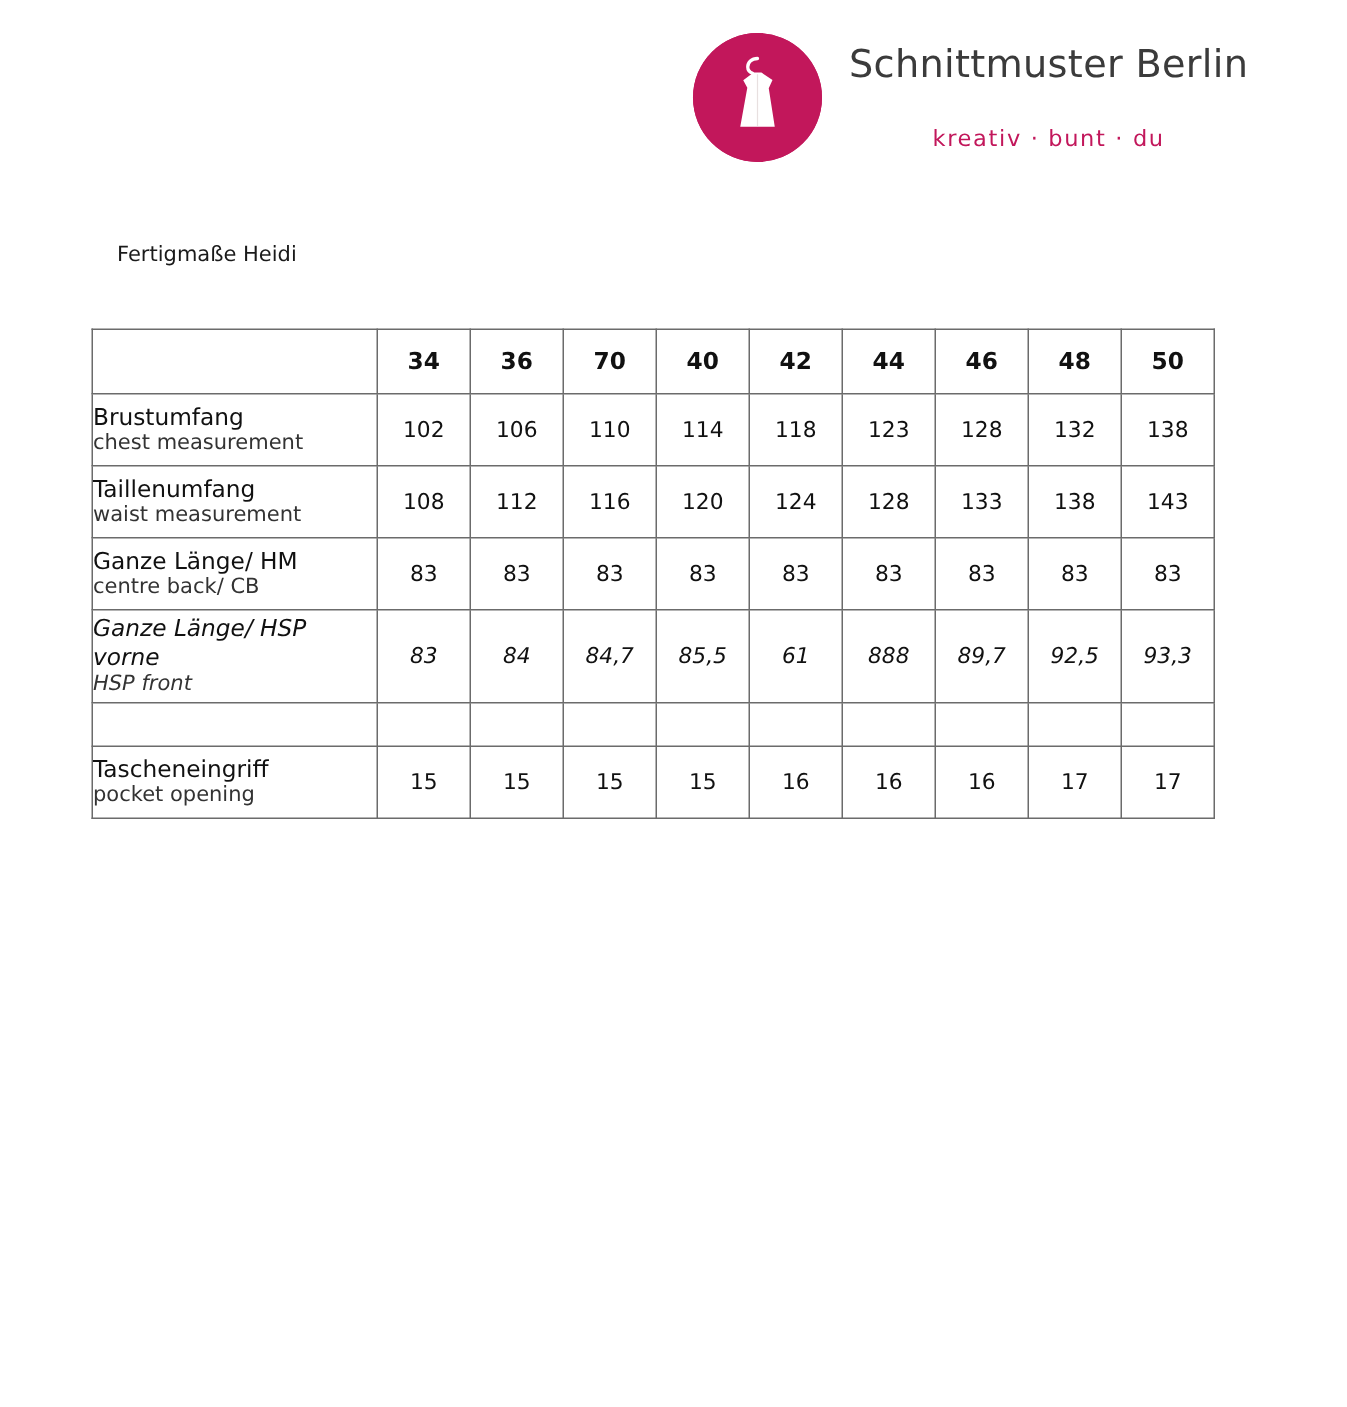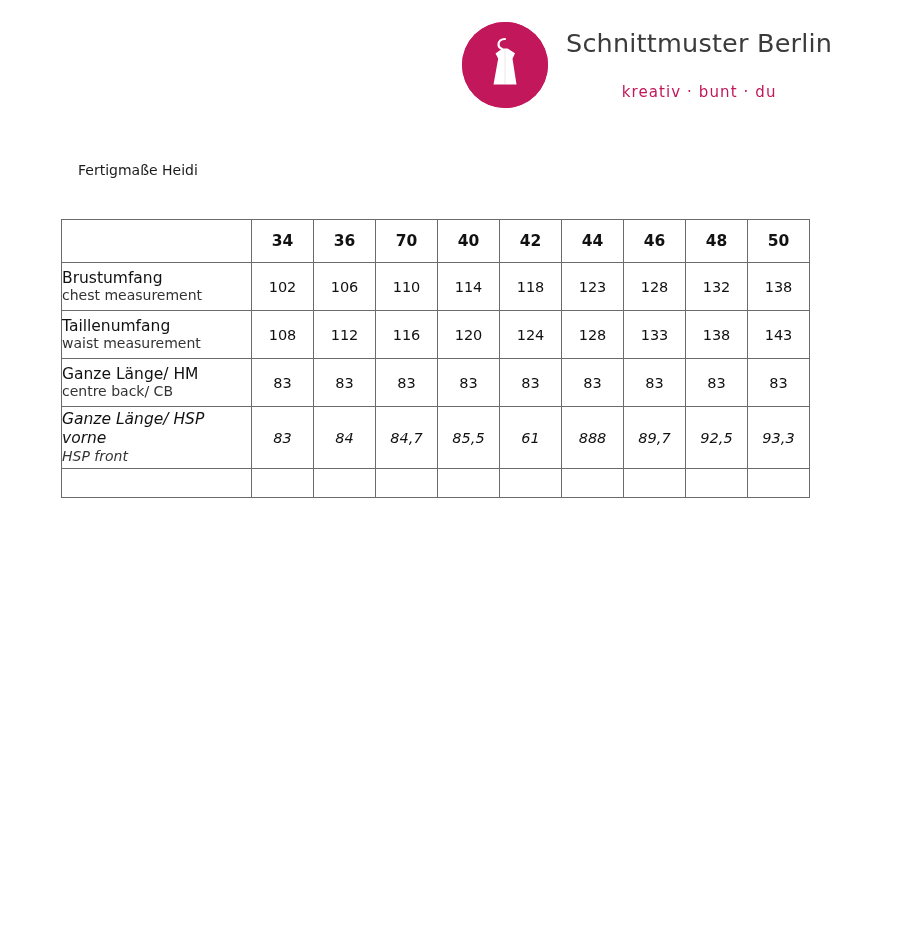--- a/index.html
+++ b/index.html
@@ -259,6 +259,21 @@
         <td class="val"></td>
       </tr>
 
+      <tr class="body-row">
+        <td class="row-label">
+          <span class="label-de">Tascheneingriff</span>
+          <span class="label-en">pocket opening</span>
+        </td>
+        <td class="val">15</td>
+        <td class="val">15</td>
+        <td class="val">15</td>
+        <td class="val">15</td>
+        <td class="val">16</td>
+        <td class="val">16</td>
+        <td class="val">16</td>
+        <td class="val">17</td>
+        <td class="val">17</td>
+      </tr>
     </tbody>
   </table>
 </div>

